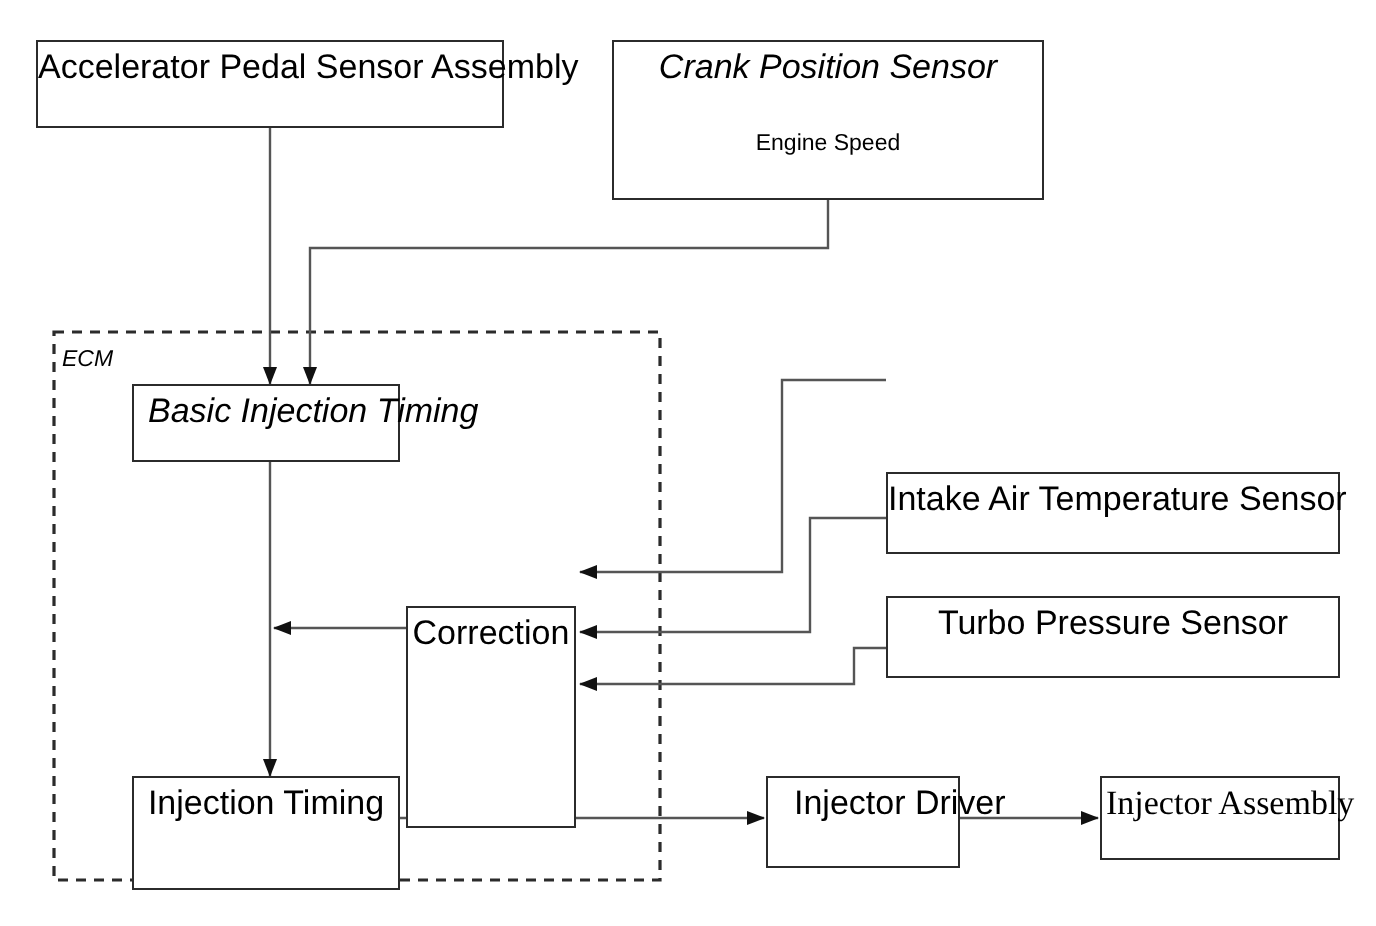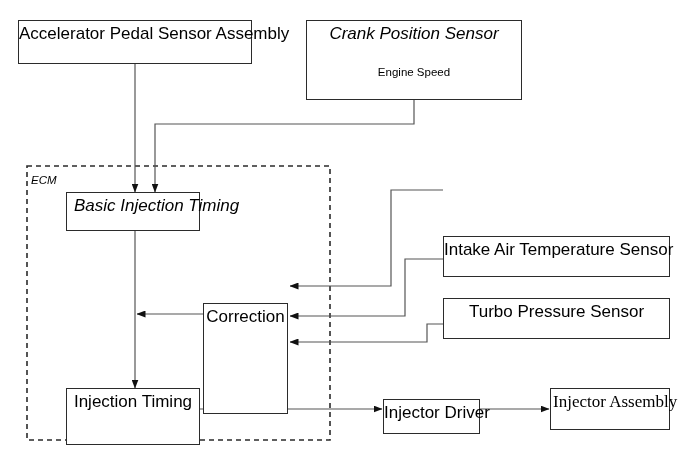--- a/index.html
+++ b/index.html
@@ -109,7 +109,7 @@
 
   <div class="node" style="left:443px; top:298px; width:227px; height:41px;">Turbo Pressure Sensor</div>
 
-  <div class="node" style="left:383px; top:399px; width:97px; height:35px; text-align:left; padding-left:0;">Injector Driver</div>
+  <div class="node" style="left:383px; top:388px; width:97px; height:46px; text-align:left; padding-left:13px;">Injector Driver</div>
 
   <div class="node" style="left:550px; top:388px; width:120px; height:42px; text-align:left; padding-left:2px;font-family:Liberation Serif, serif;">Injector Assembly</div>
 

